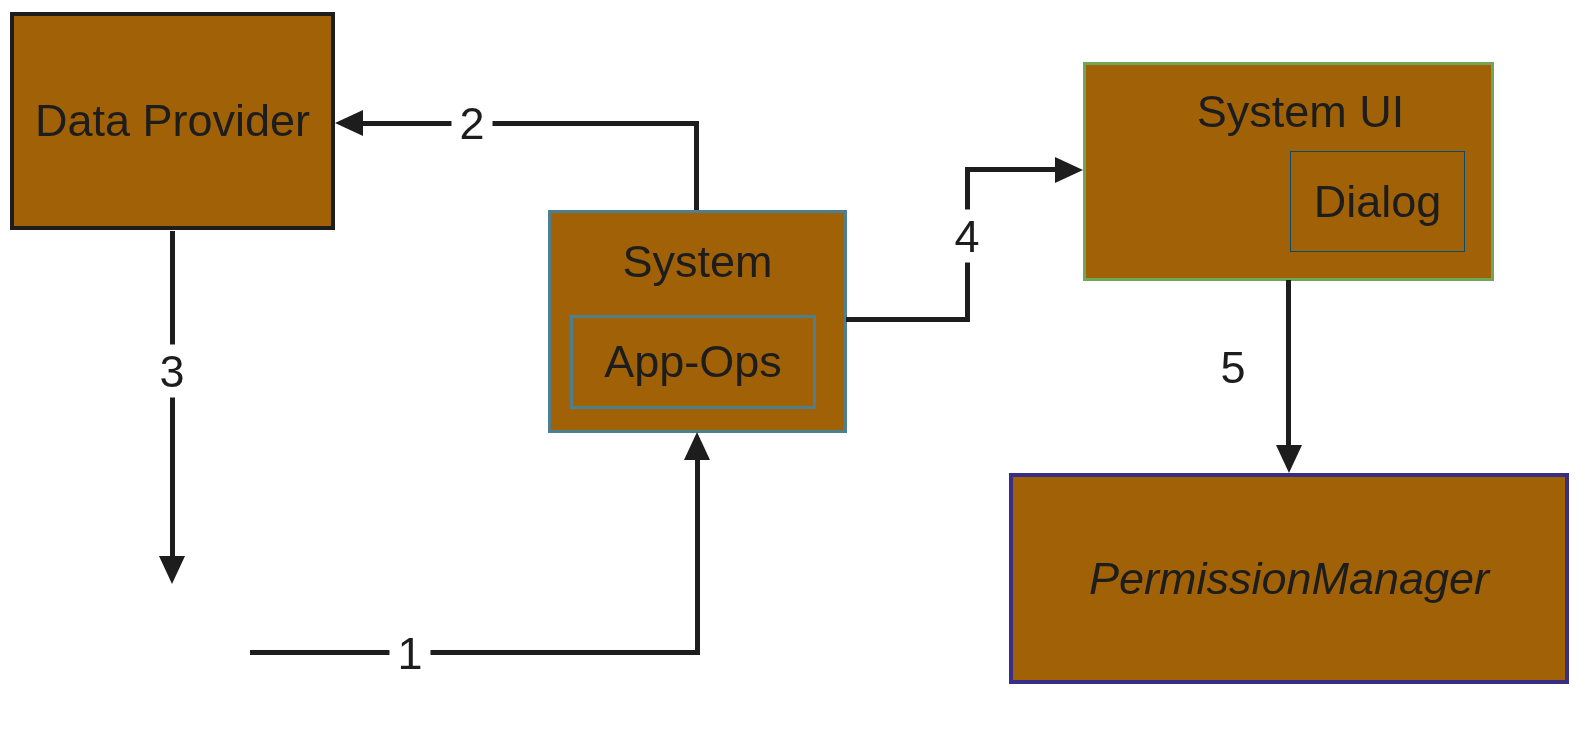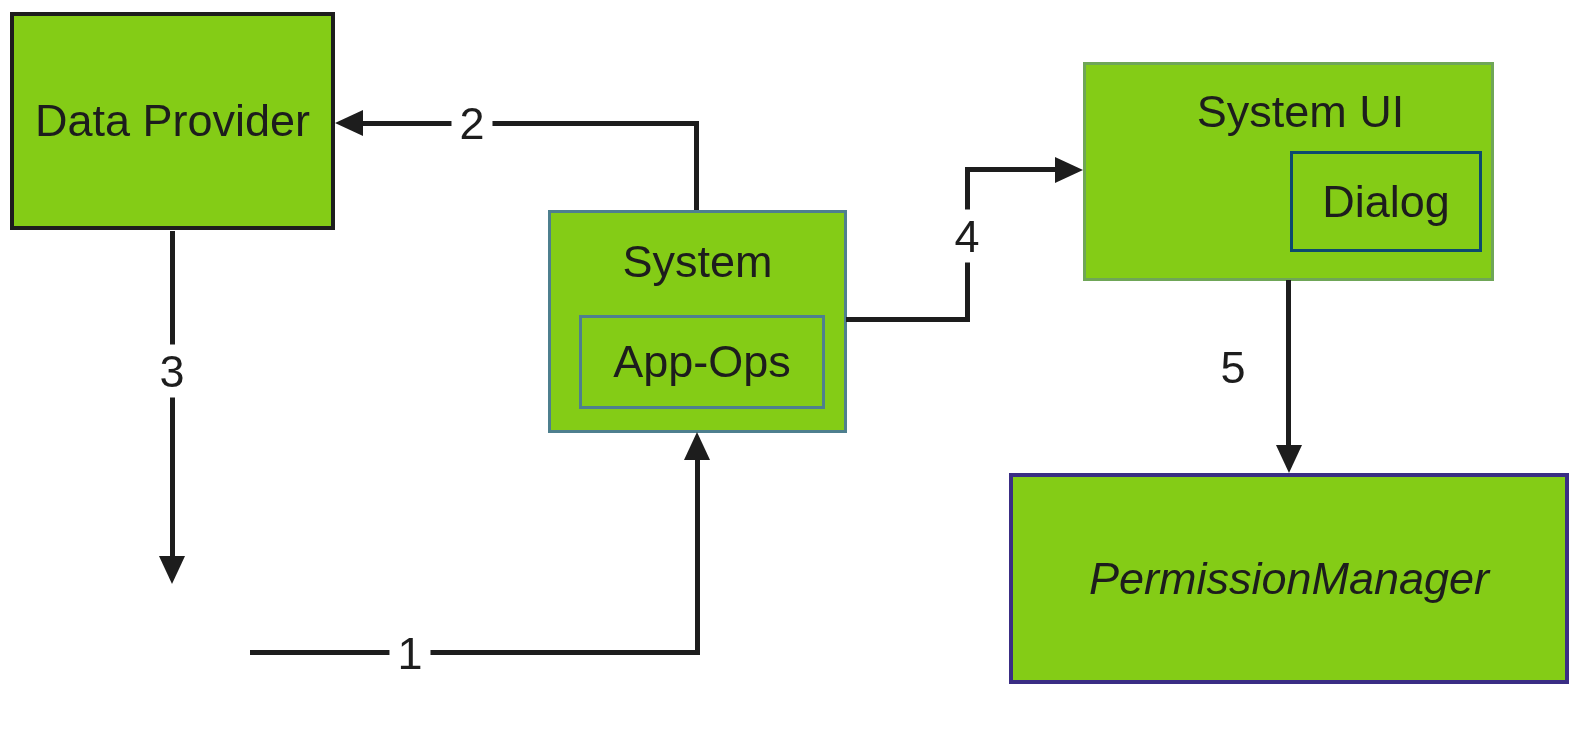--- a/index.html
+++ b/index.html
@@ -19,7 +19,7 @@
   .box {
     position: absolute;
     box-sizing: border-box;
-    background: #84cc16;
+    background: #a16207;
     display: flex;
     align-items: center;
     justify-content: center;

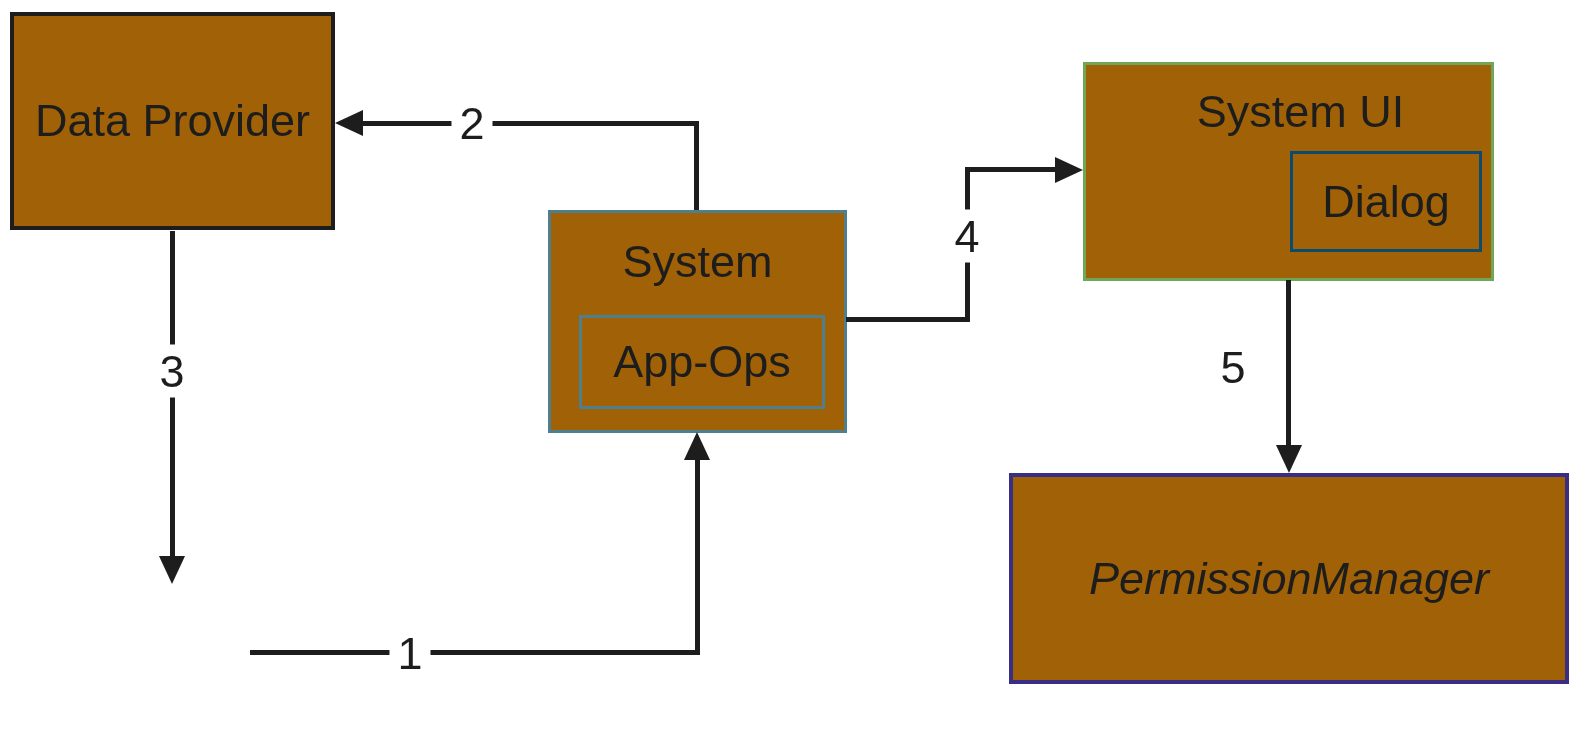--- a/index.html
+++ b/index.html
@@ -58,8 +58,8 @@
     padding-left: 24px;
   }
   .dialog {
-    left: 1290px; top: 151px; width: 192px; height: 101px;
-    border: 3px solid #0c4a6e;
+    left: 1290px; top: 151px; width: 175px; height: 101px;
+    border: 1px solid #0c4a6e;
   }
   .permission-manager {
     left: 1009px; top: 473px; width: 560px; height: 211px;

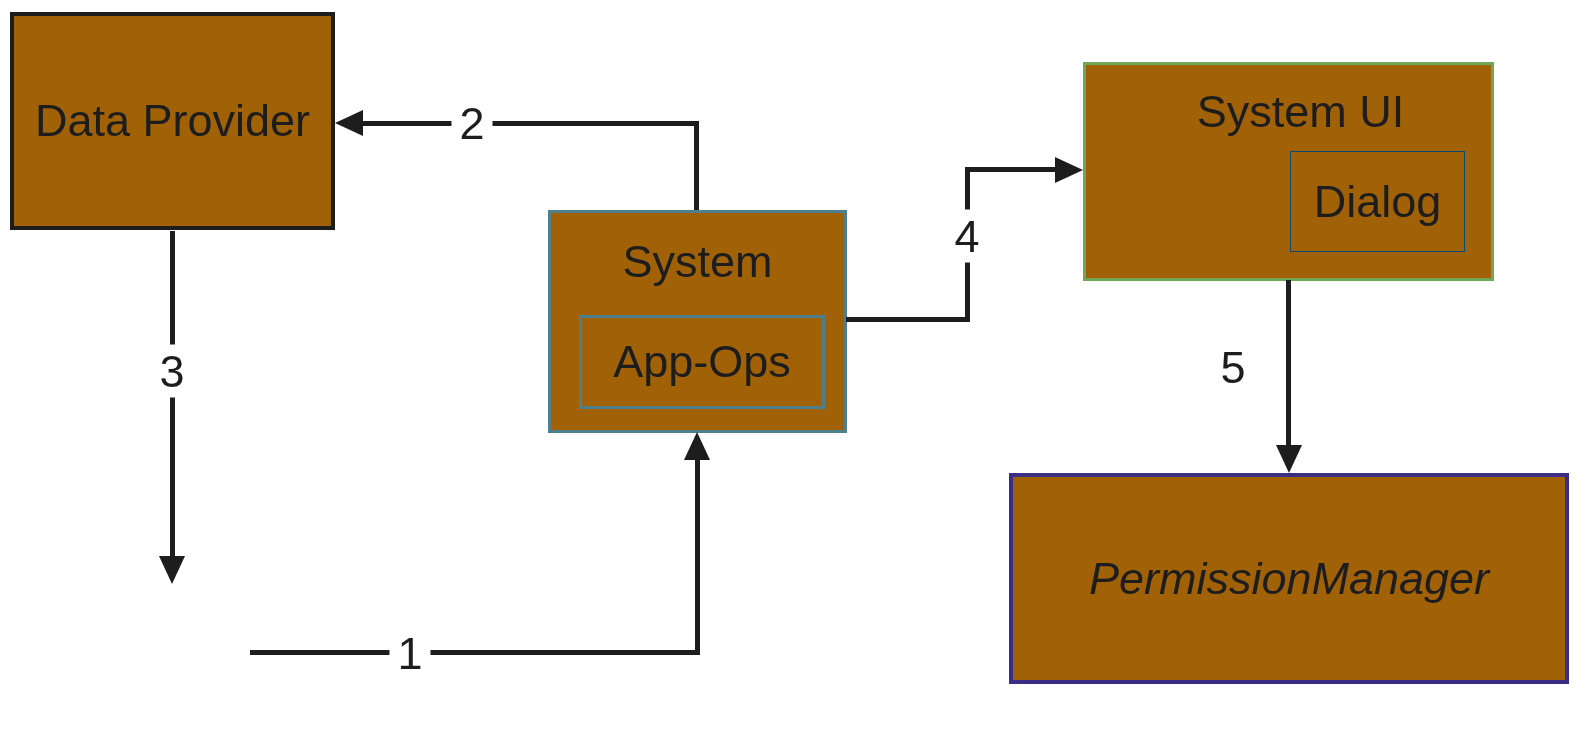--- a/index.html
+++ b/index.html
@@ -48,7 +48,6 @@
   .app-ops {
     left: 570px; top: 315px; width: 246px; height: 94px;
     border: 3px solid #4e7f8e;
-    margin-left: 9px;
   }
   .system-ui {
     left: 1083px; top: 62px; width: 411px; height: 219px;

